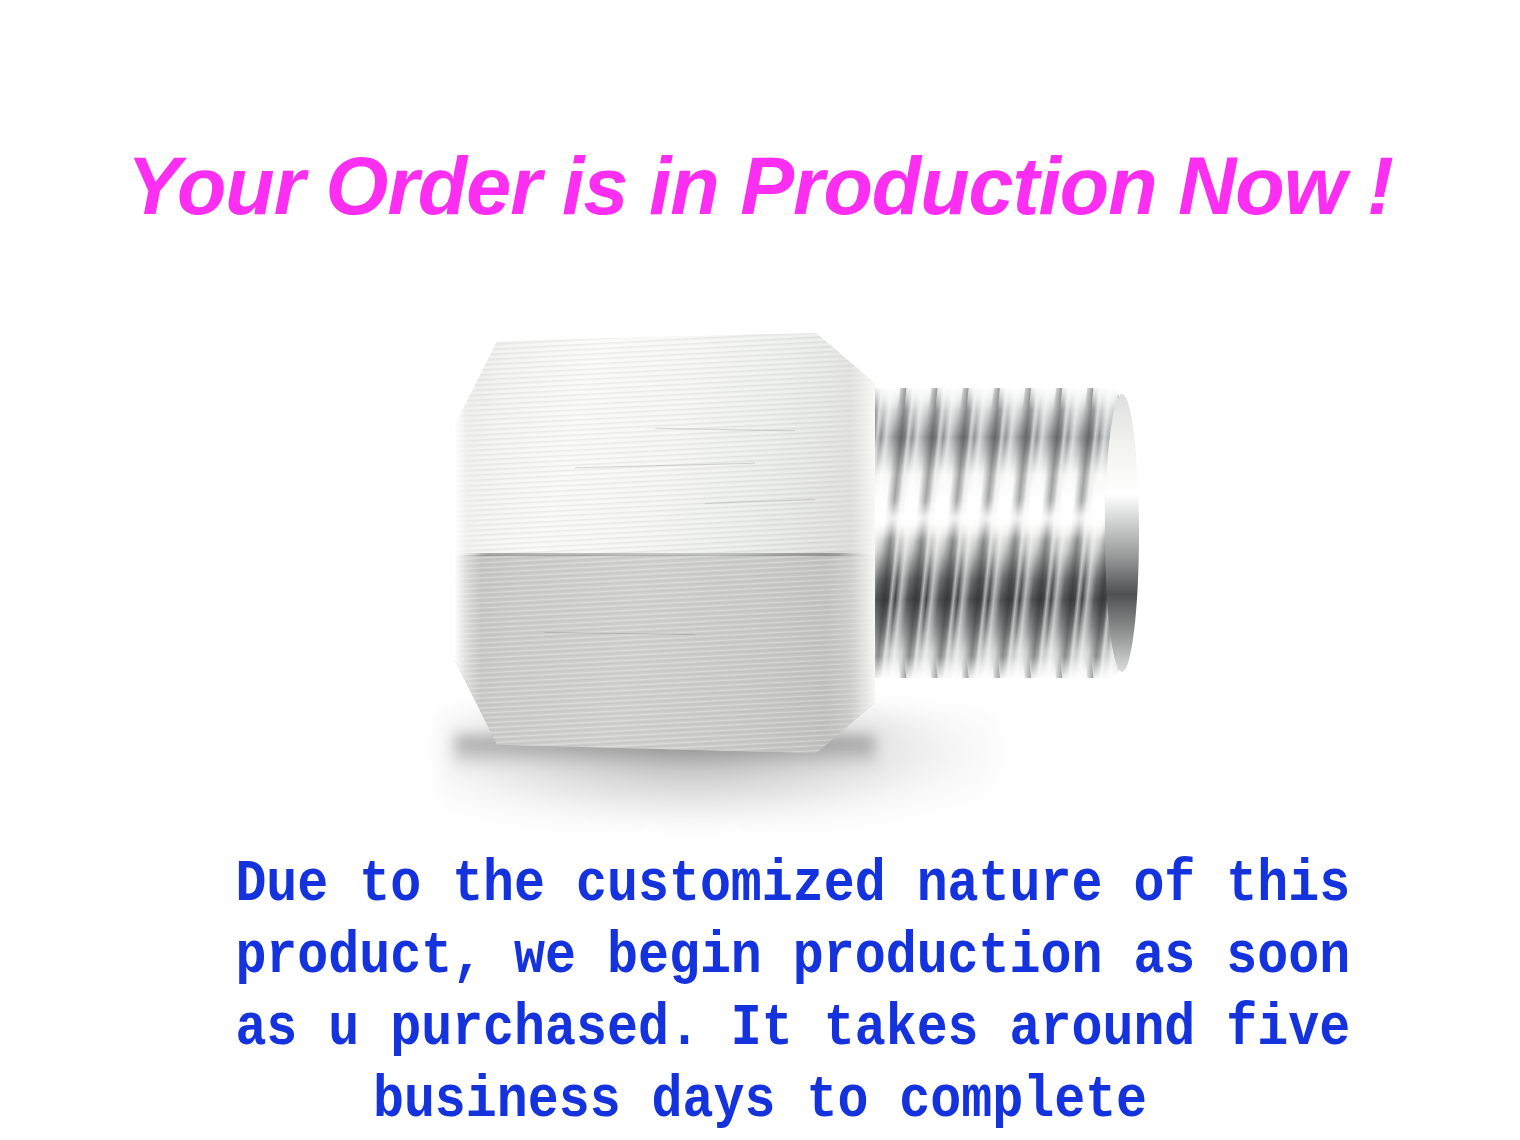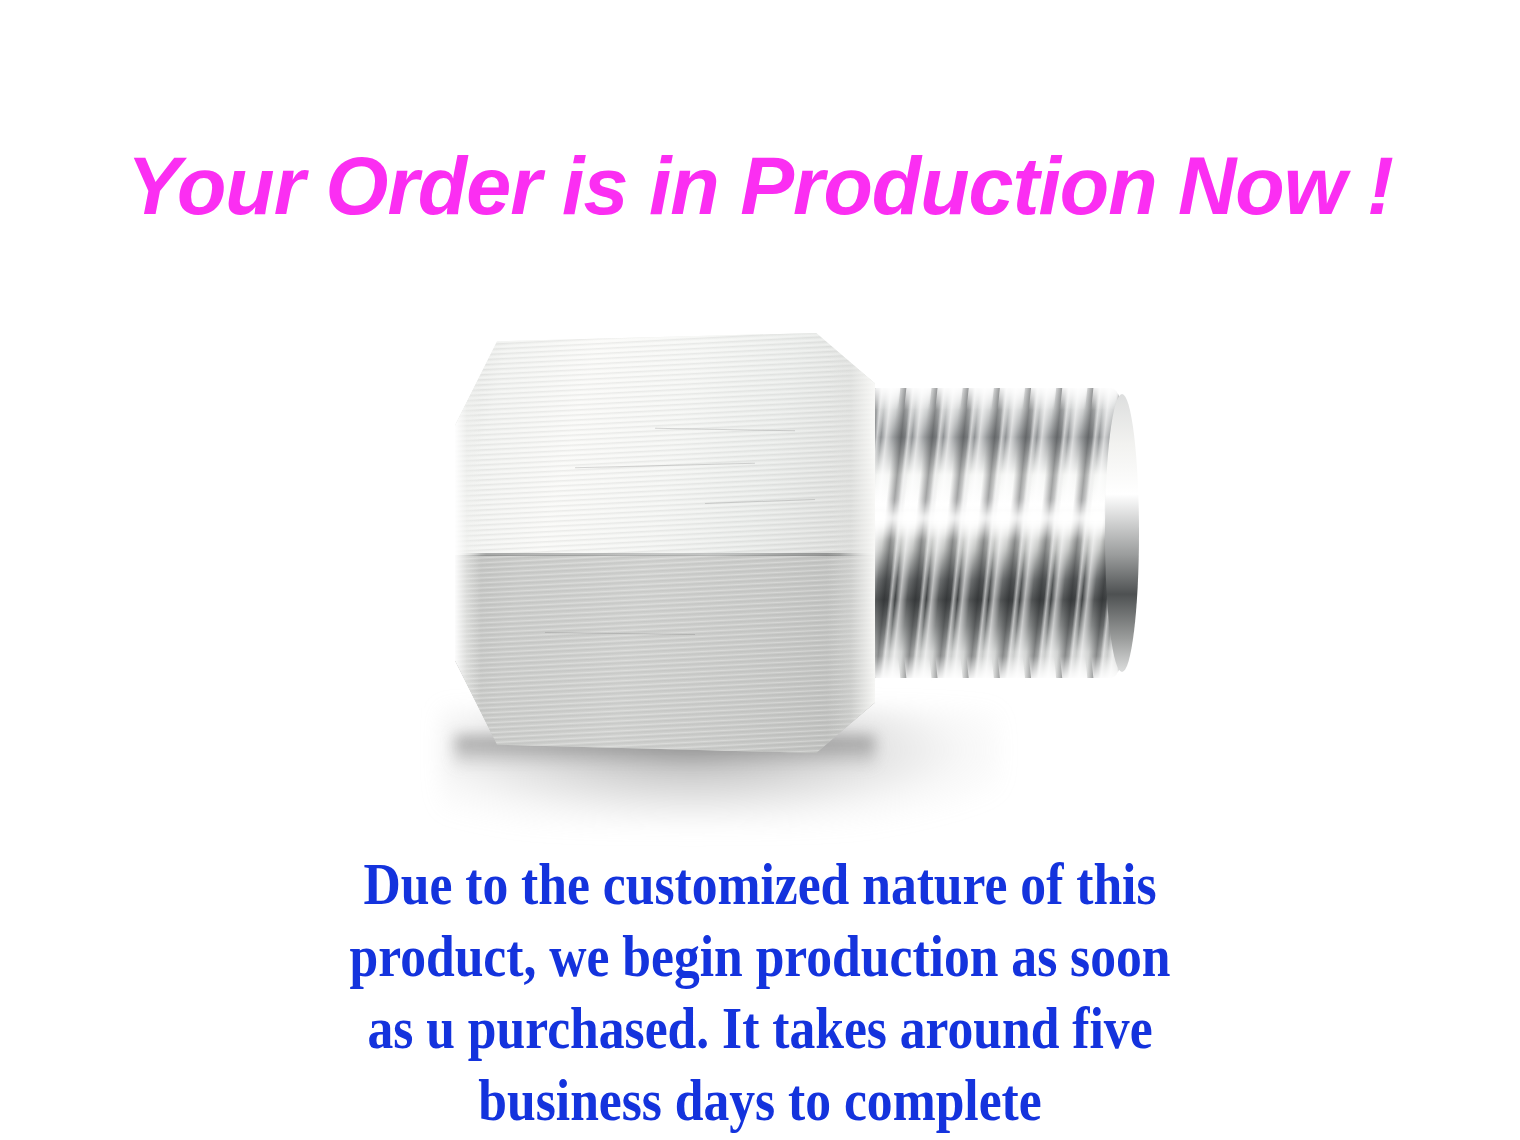--- a/index.html
+++ b/index.html
@@ -43,7 +43,7 @@
     top: 800px;
     width: 1220px;
     text-align: center;
-    font-family: Liberation Serif, serif;
+    font-family: Liberation Mono, monospace;
     font-weight: bold;
     font-size: 60px;
     line-height: 72px;

